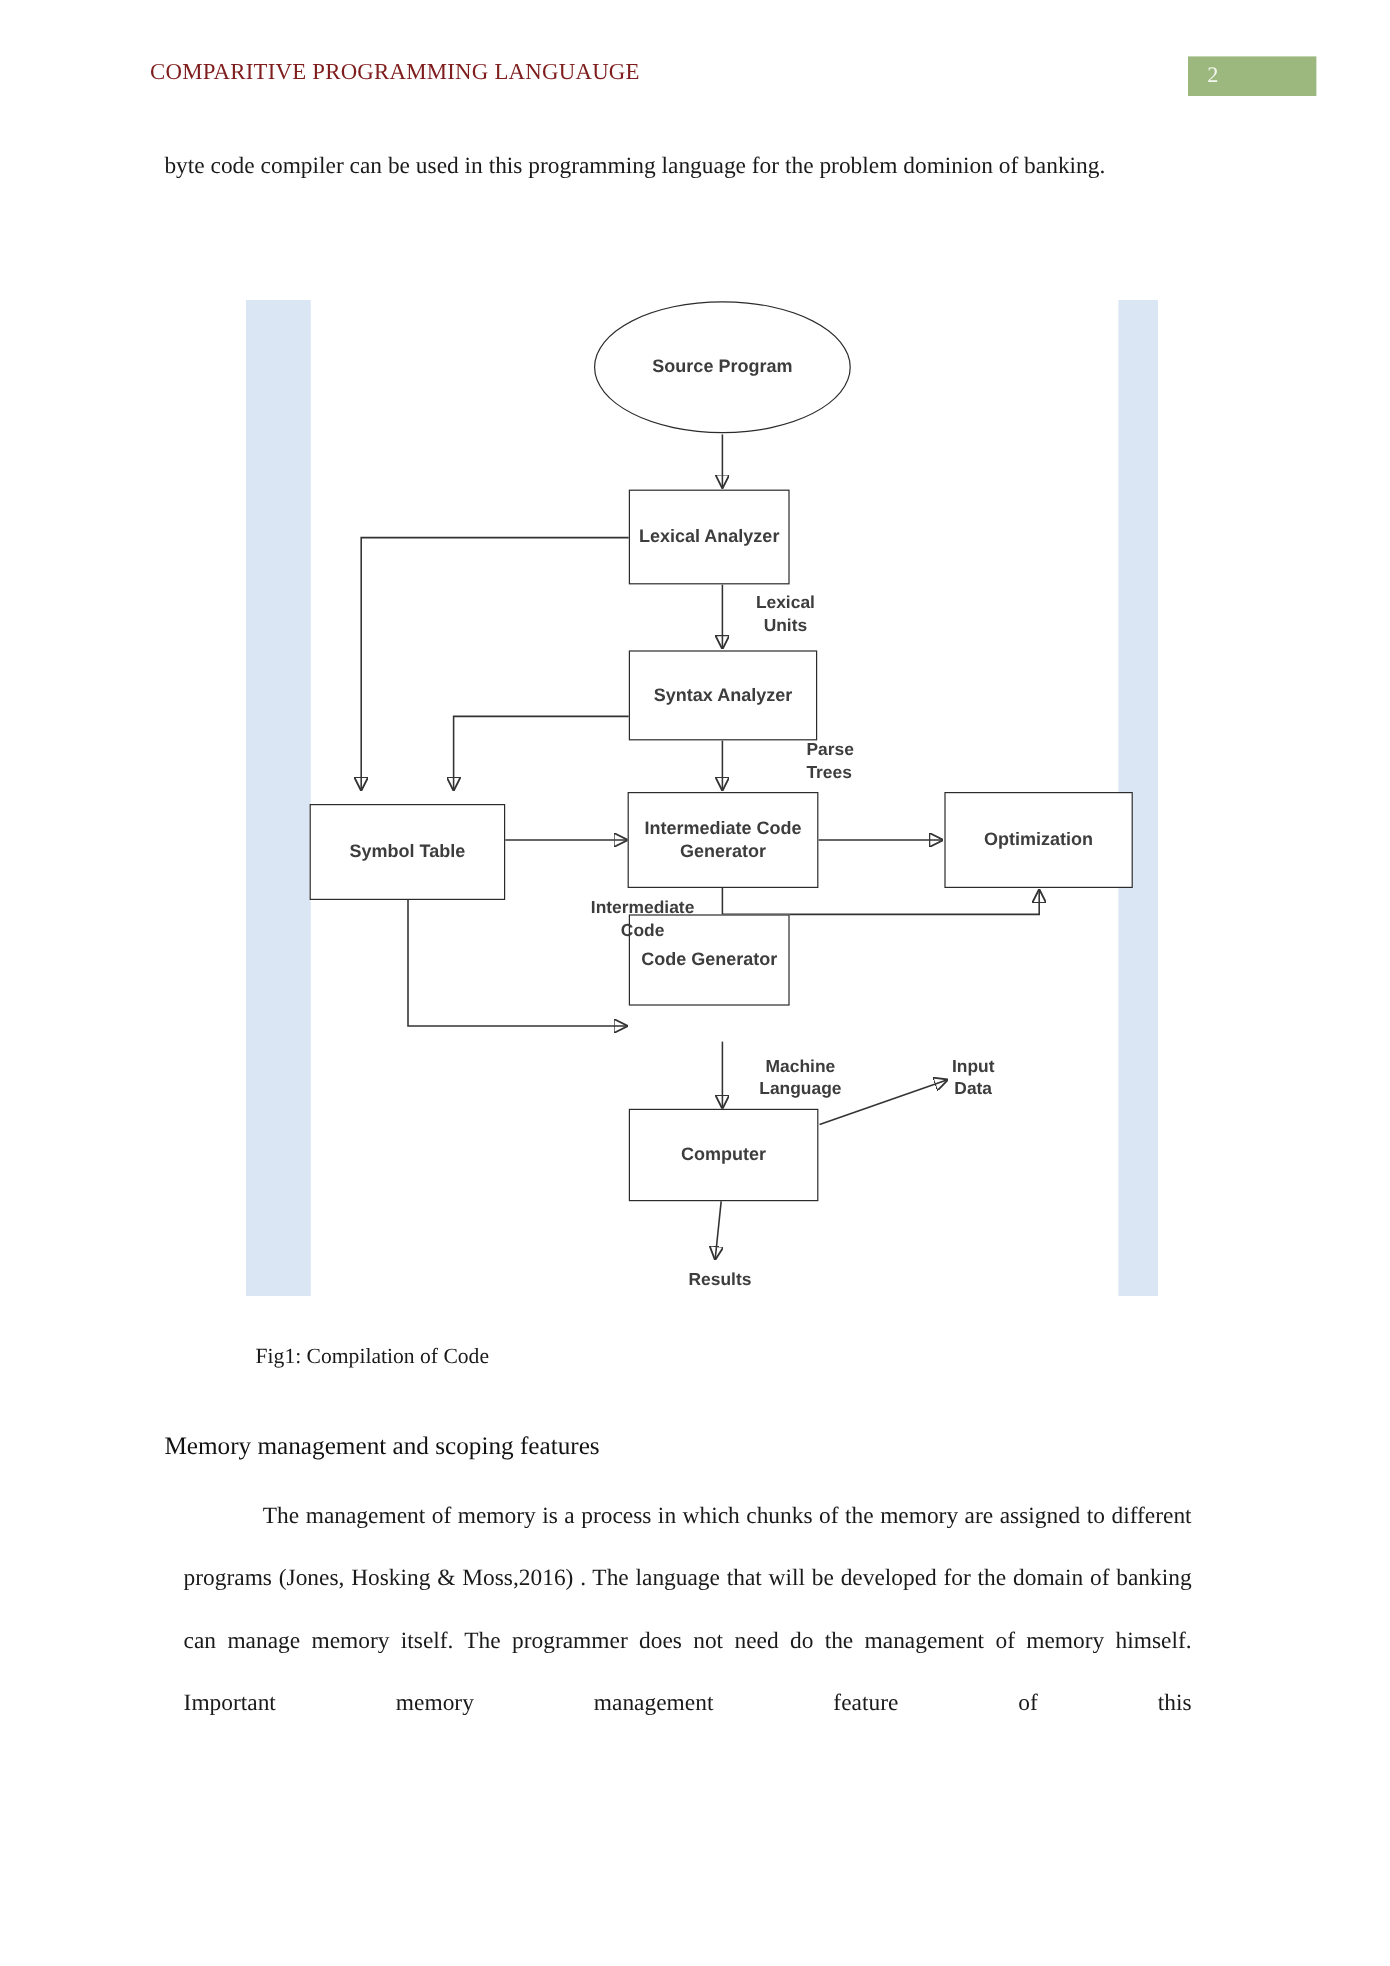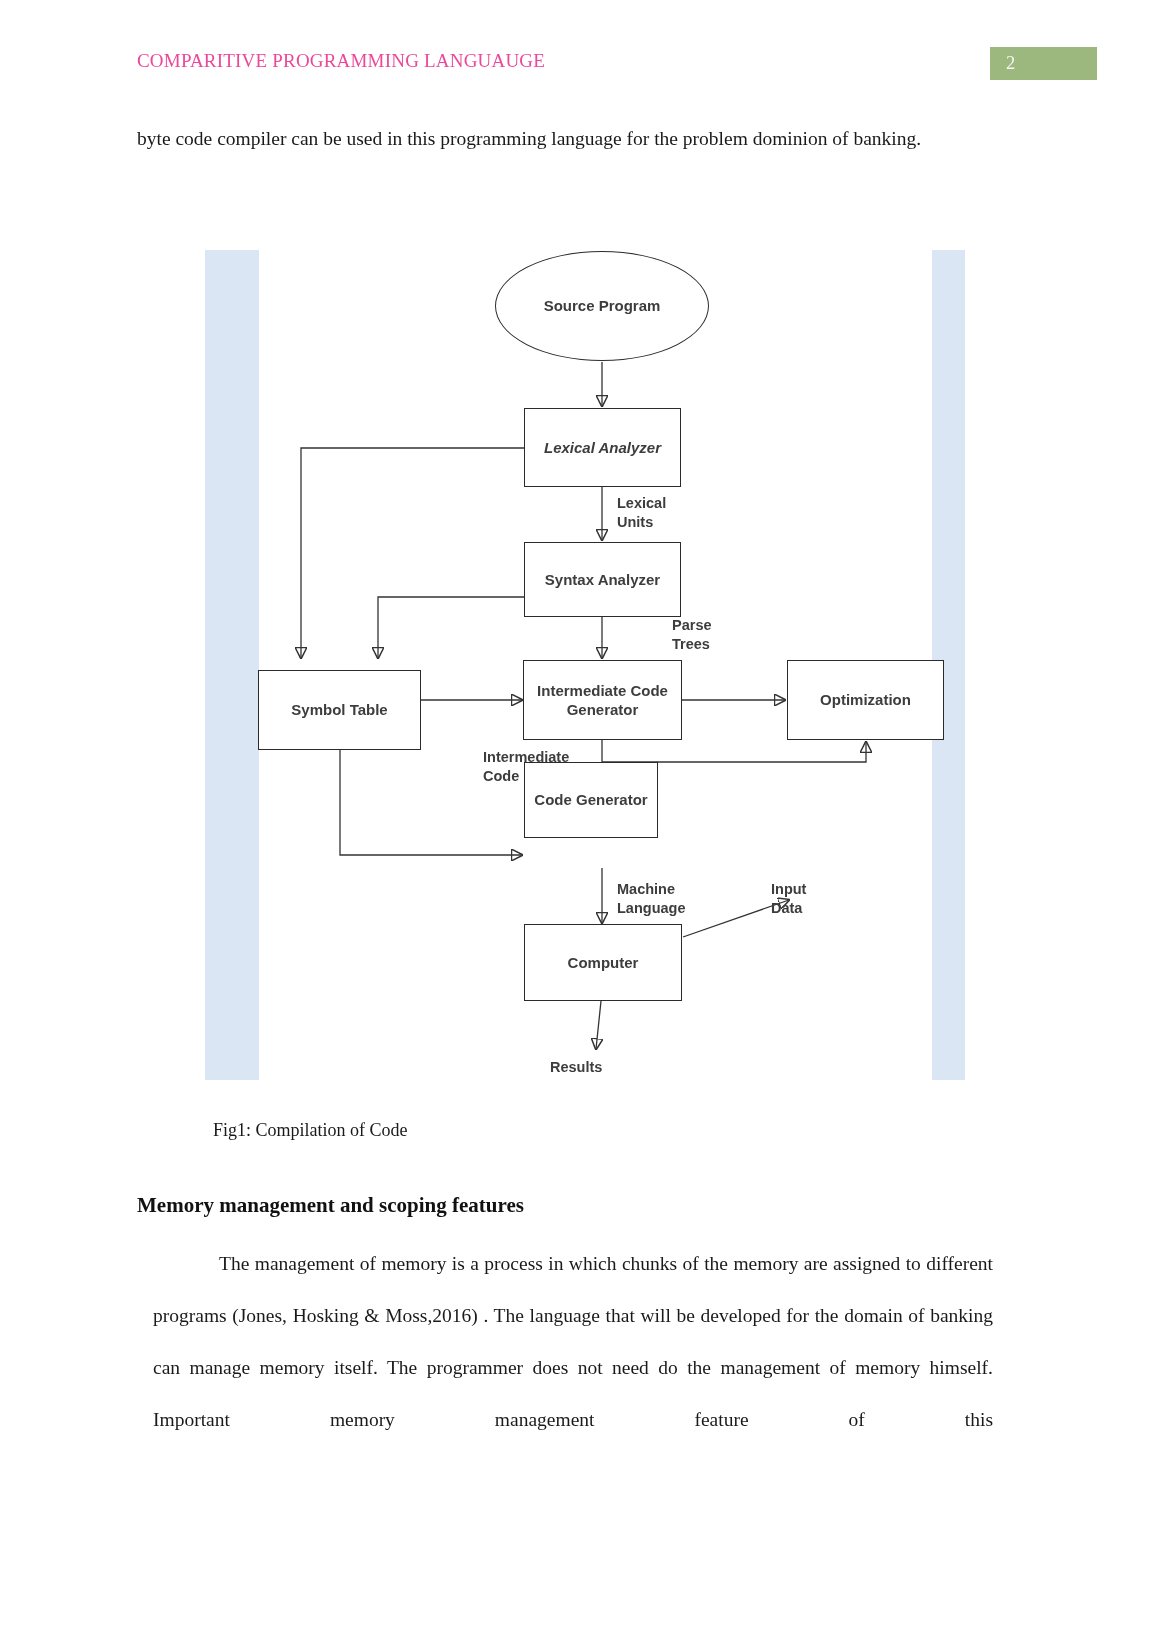--- a/index.html
+++ b/index.html
@@ -21,10 +21,10 @@
   }
   .header-title{
     position:absolute;
-    left:137px; top:50px;
+    left:125px; top:50px;
     font-size:19px;
     letter-spacing:0.2px;
-    color:#ec4899;
+    color:#7f1d1d;
   }
   .page-number-badge{
     position:absolute;

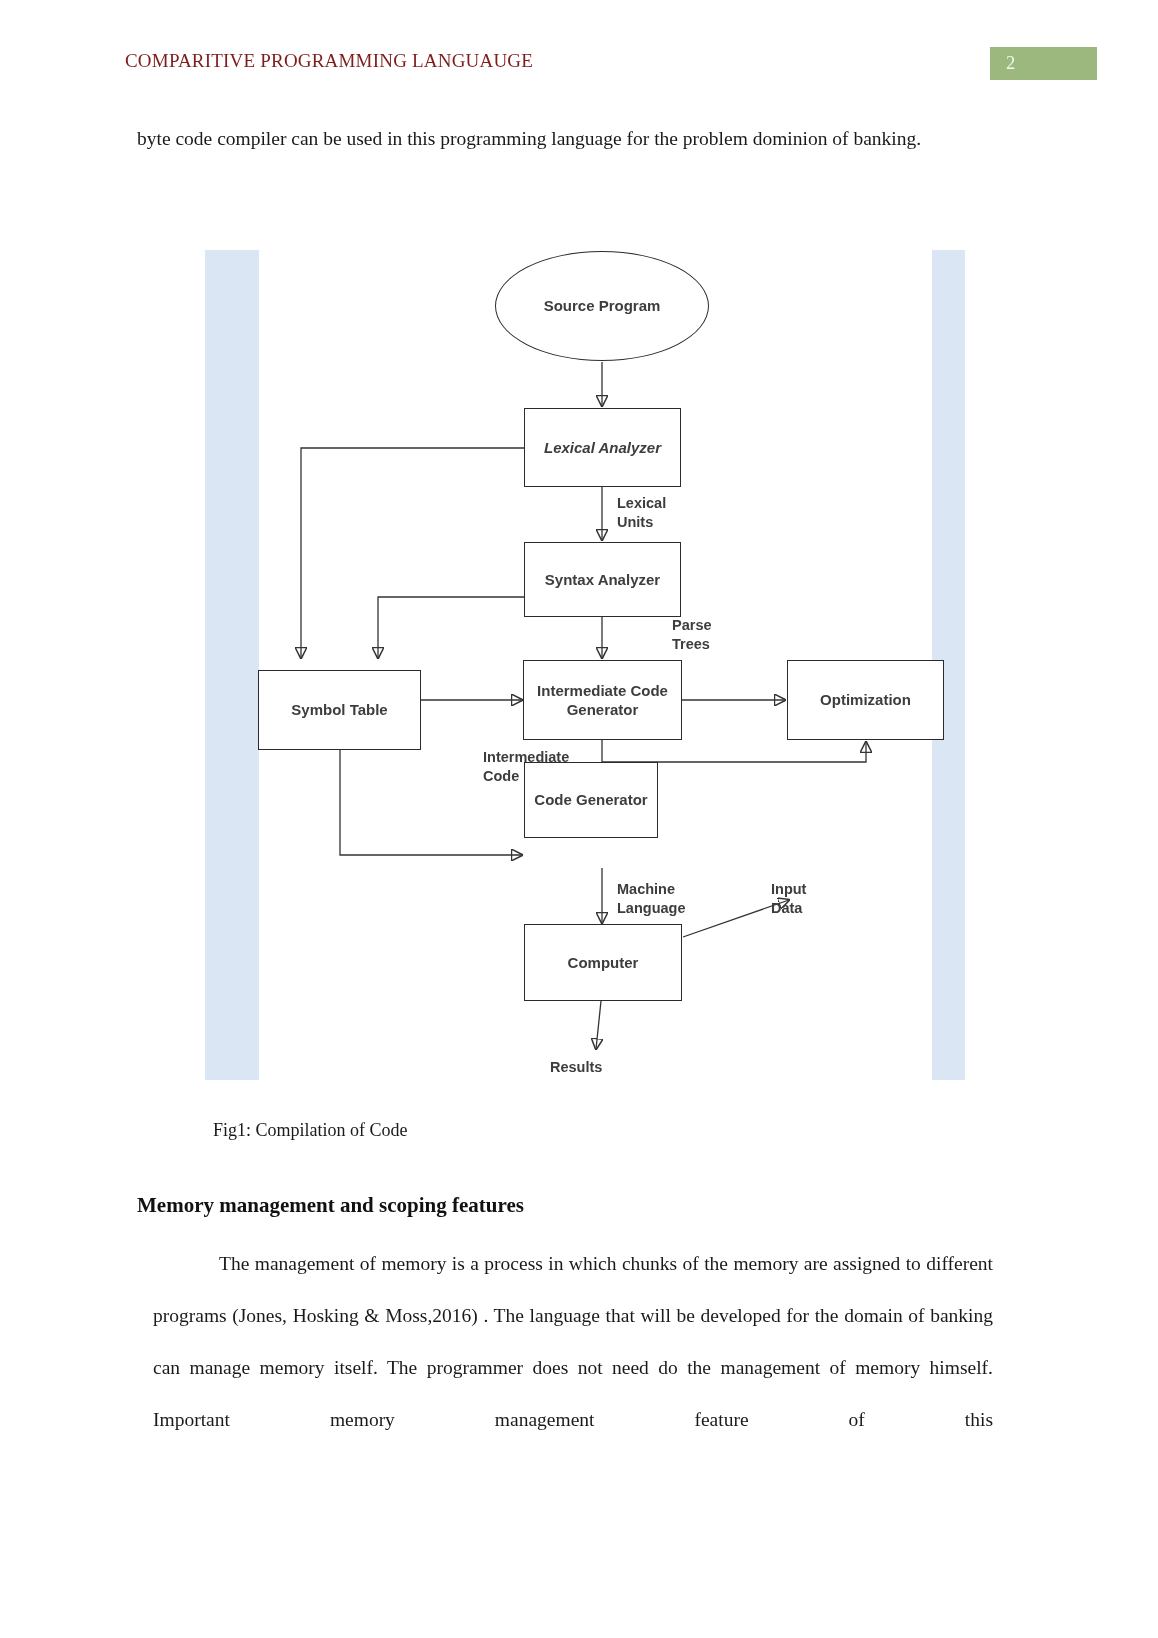--- a/index.html
+++ b/index.html
@@ -155,7 +155,7 @@
     </svg>
 
     <div class="node ellipse" style="left:290px;top:1px;width:214px;height:110px;">Source Program</div>
-    <div class="node" style="left:319px;top:158px;width:157px;height:79px;font-style:italic;">Lexical Analyzer</div>
+    <div class="node" style="left:319px;top:158px;width:134px;height:79px;">Lexical Analyzer</div>
     <div class="node" style="left:319px;top:292px;width:157px;height:75px;">Syntax Analyzer</div>
     <div class="node" style="left:53px;top:420px;width:163px;height:80px;">Symbol Table</div>
     <div class="node" style="left:318px;top:410px;width:159px;height:80px;">Intermediate Code

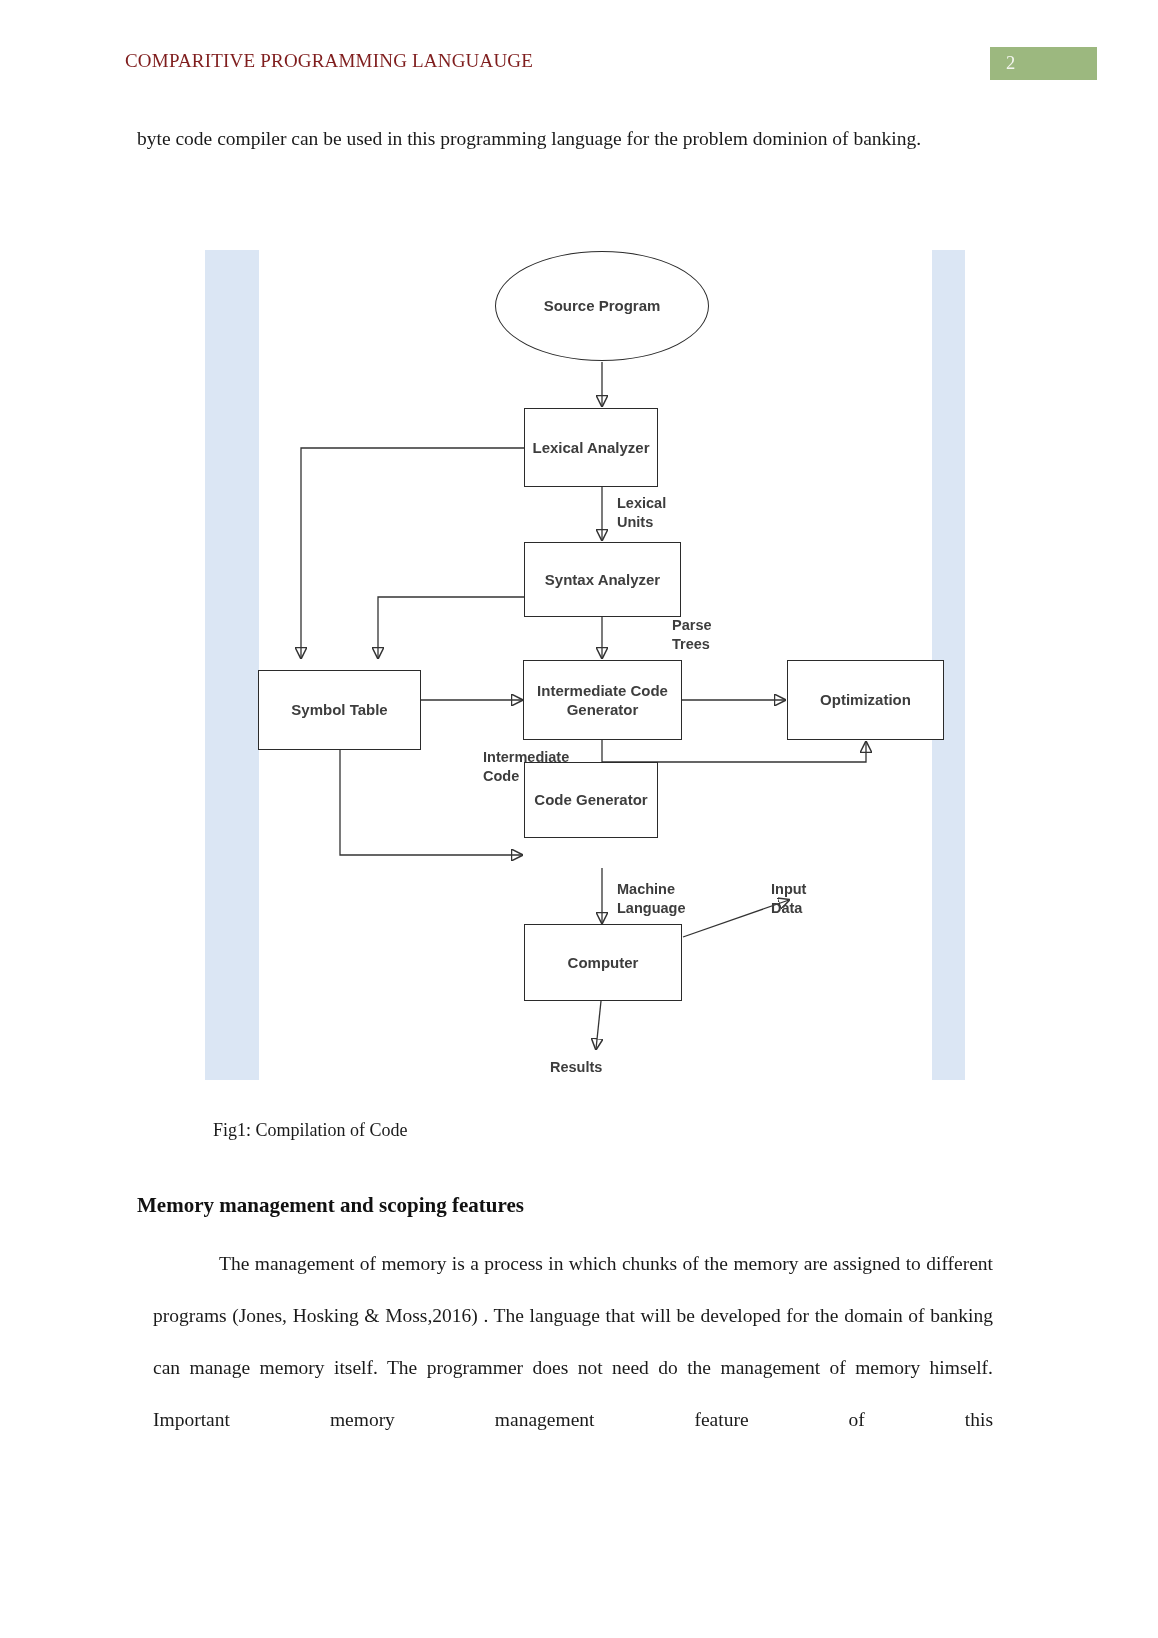--- a/index.html
+++ b/index.html
@@ -116,6 +116,7 @@
     font-weight:bold;
     line-height:1.3;
     white-space:pre-line;
+    text-align:center;
   }
   .edge-label.left-align{text-align:left;}
 </style>

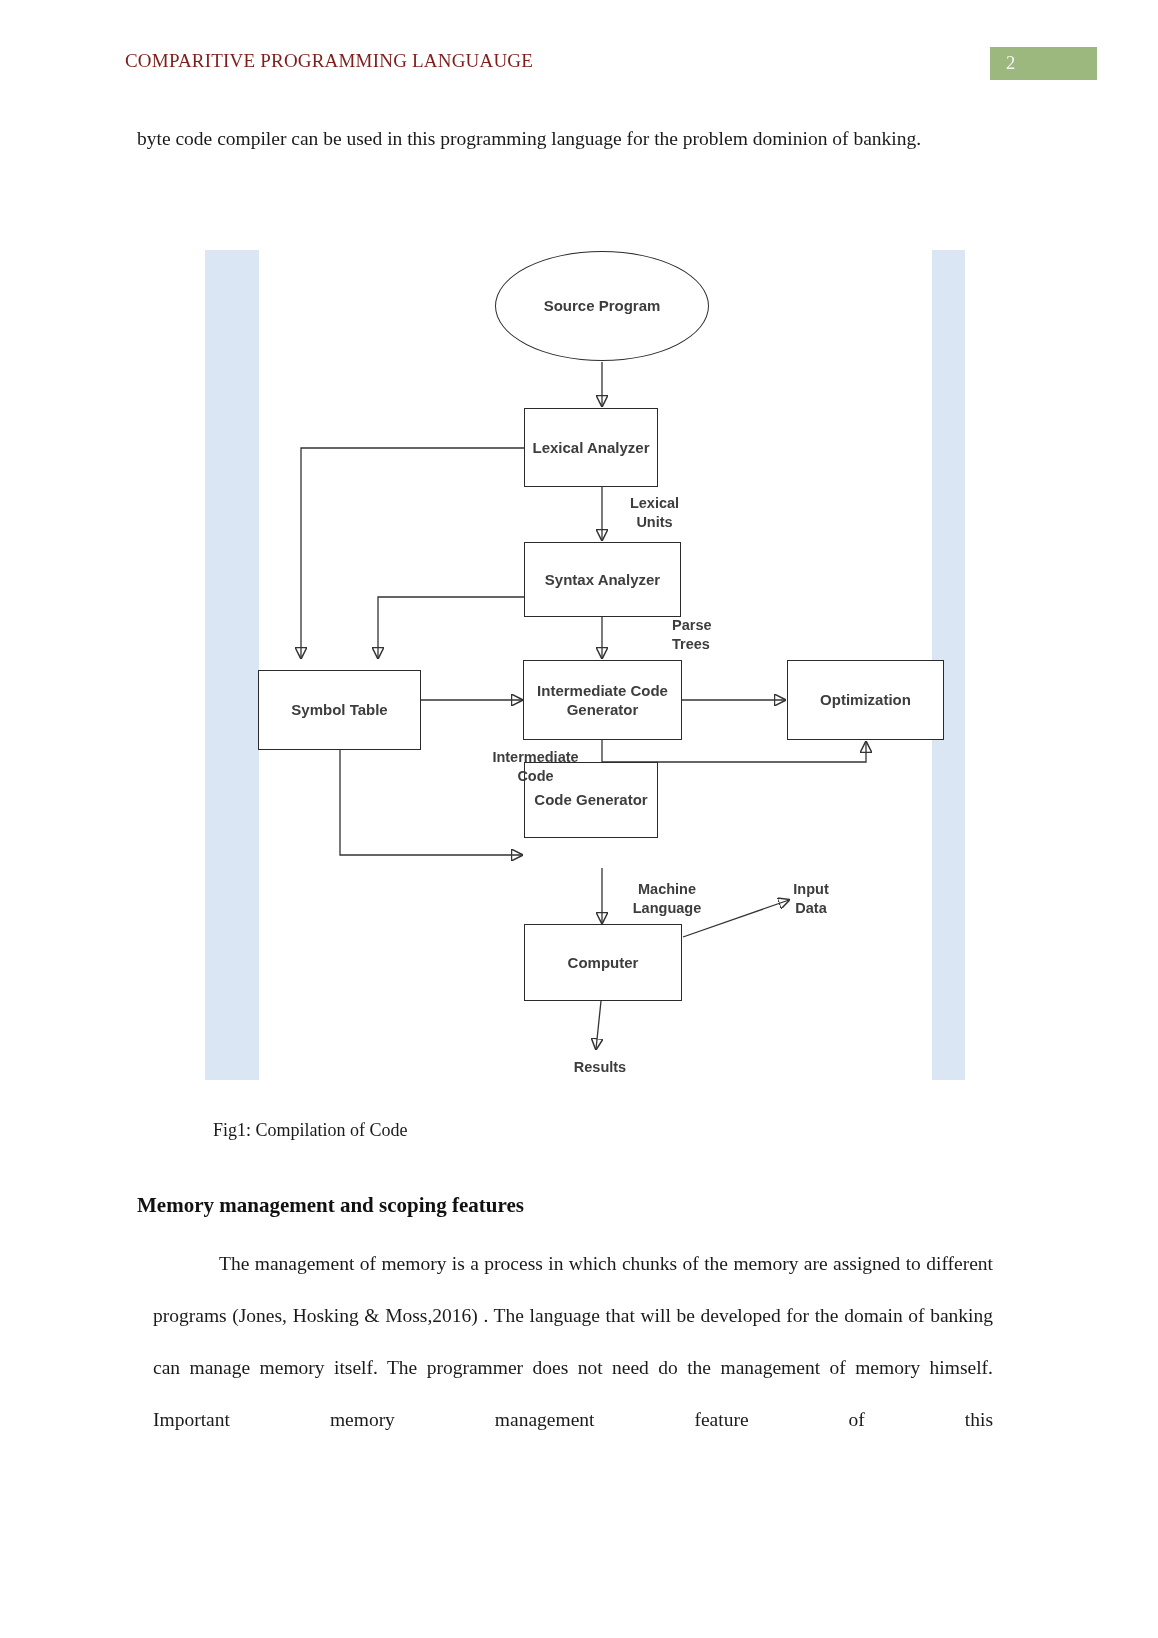--- a/index.html
+++ b/index.html
@@ -53,7 +53,7 @@
     position:absolute;
     left:137px; top:1193px;
     font-size:21px;
-    font-weight:bold;
+    font-weight:normal;
     color:#111;
   }
   .body-paragraph{

